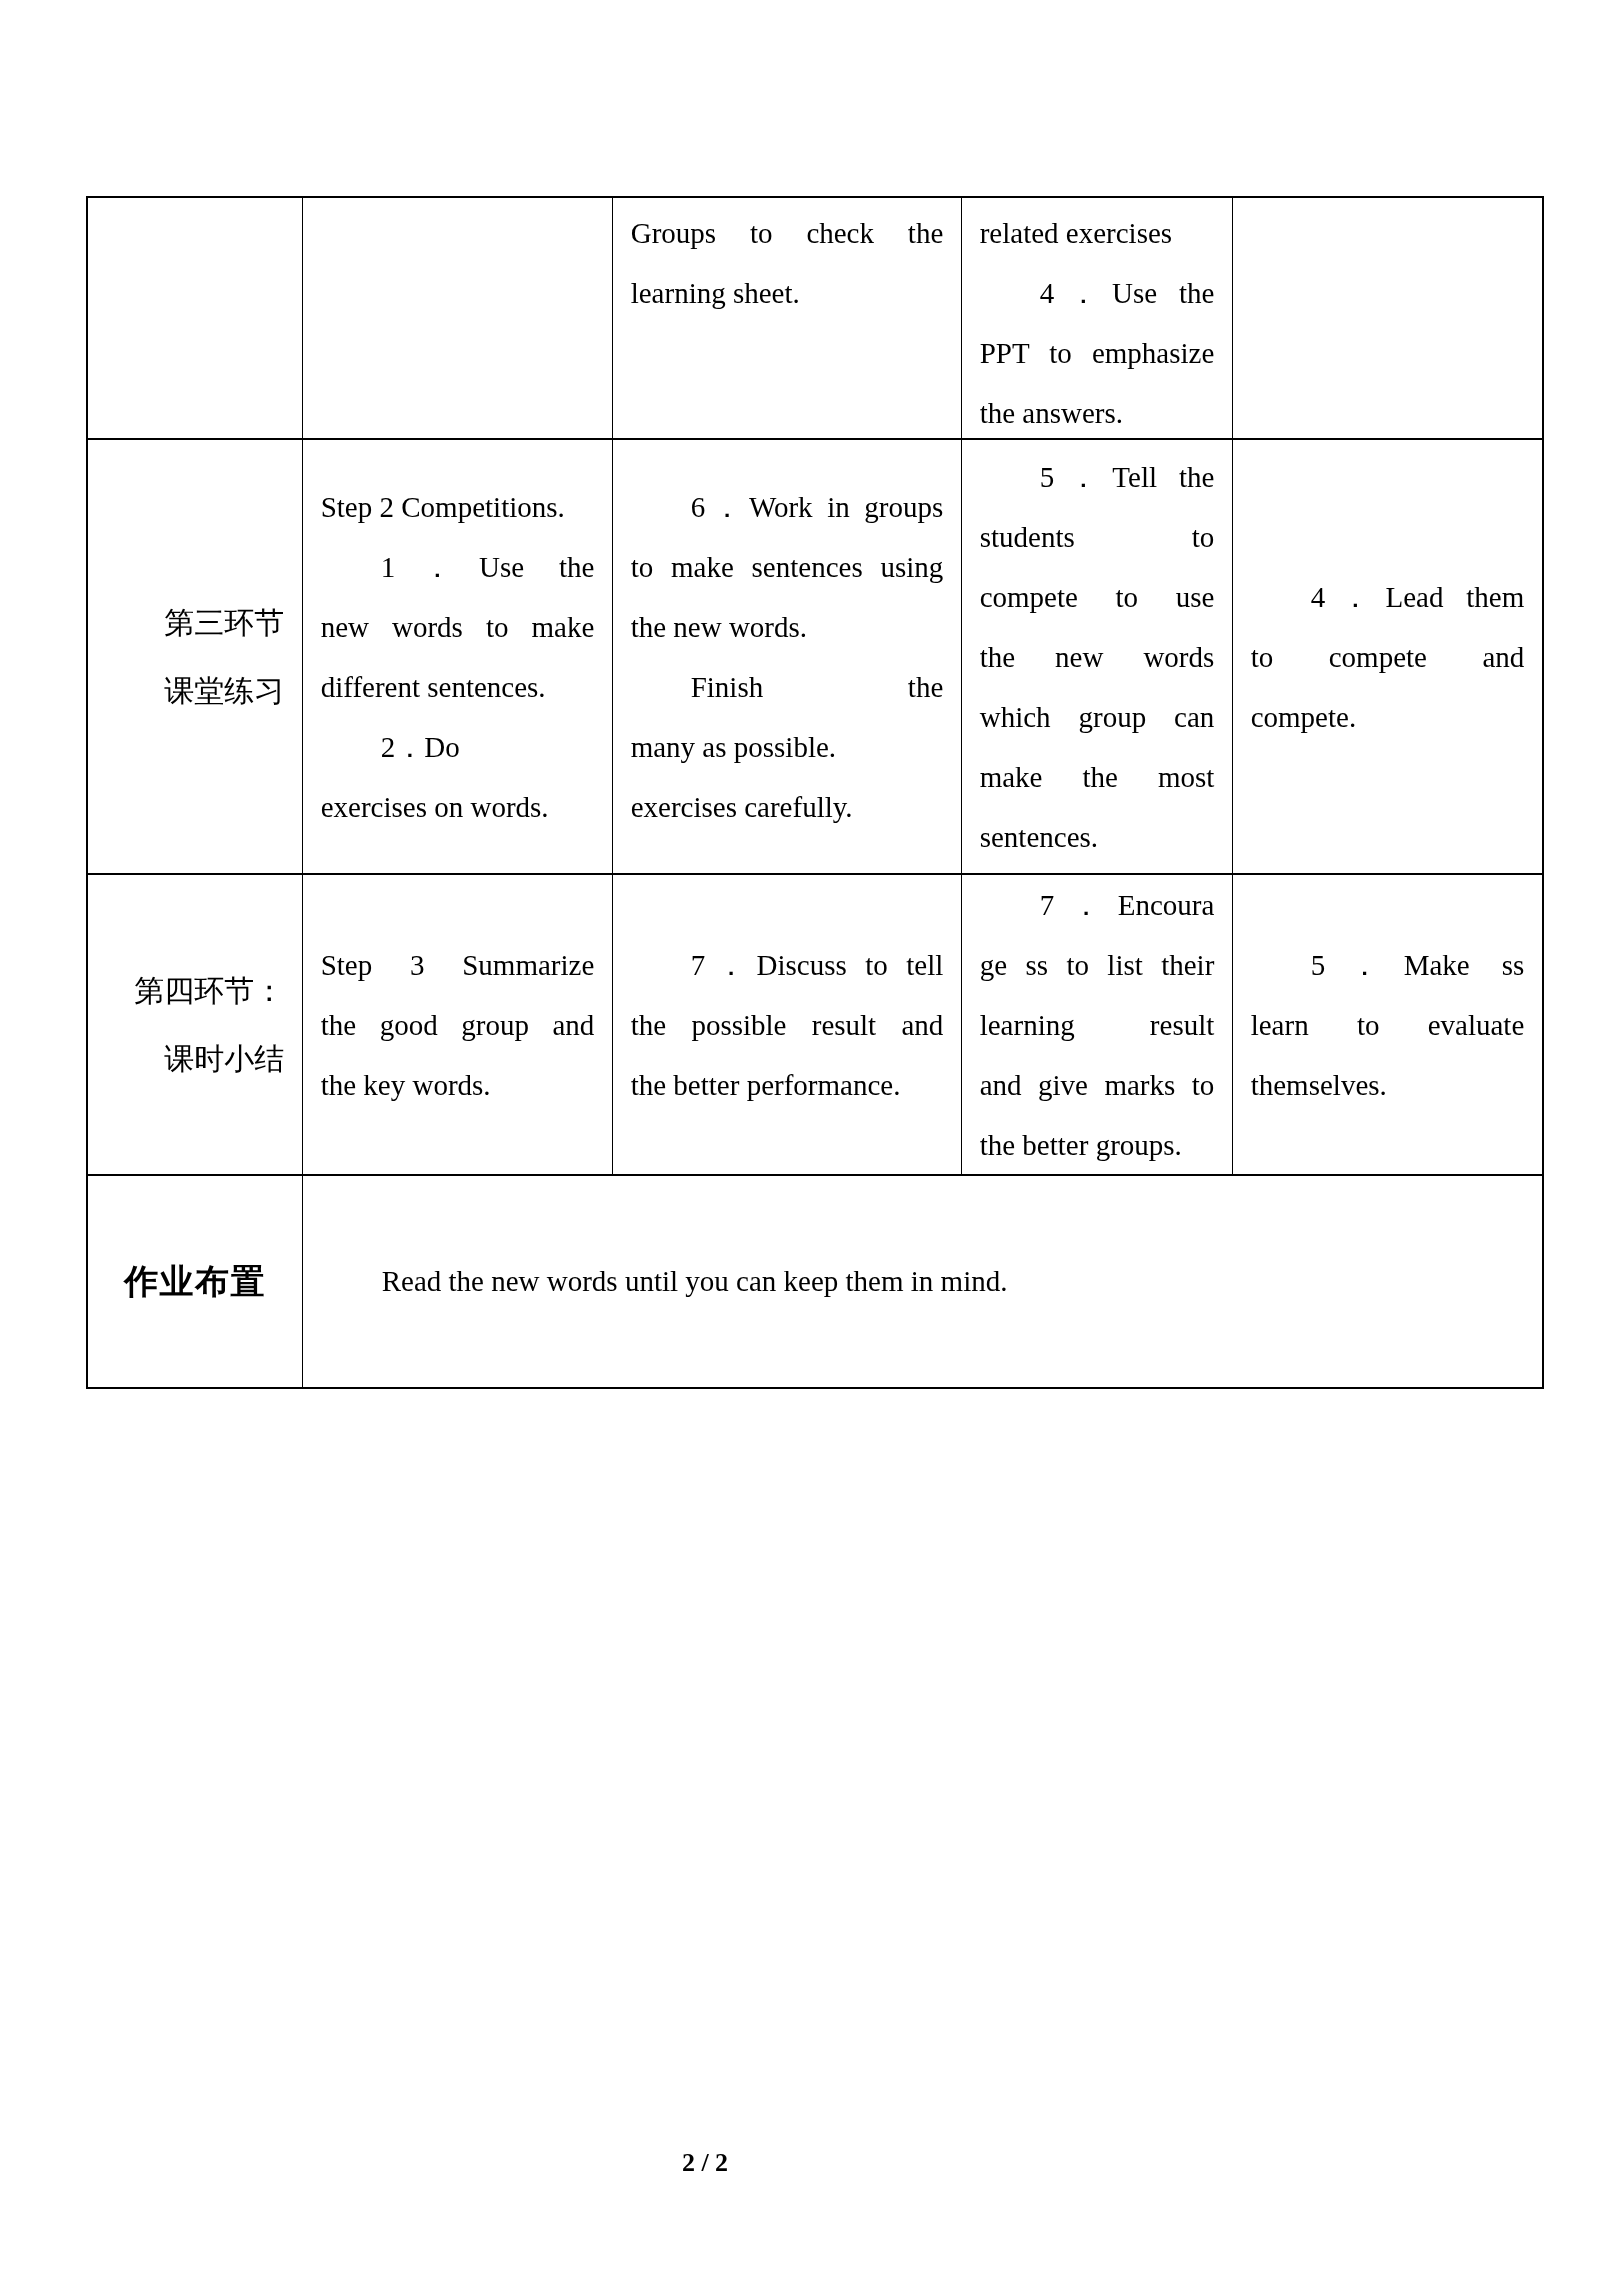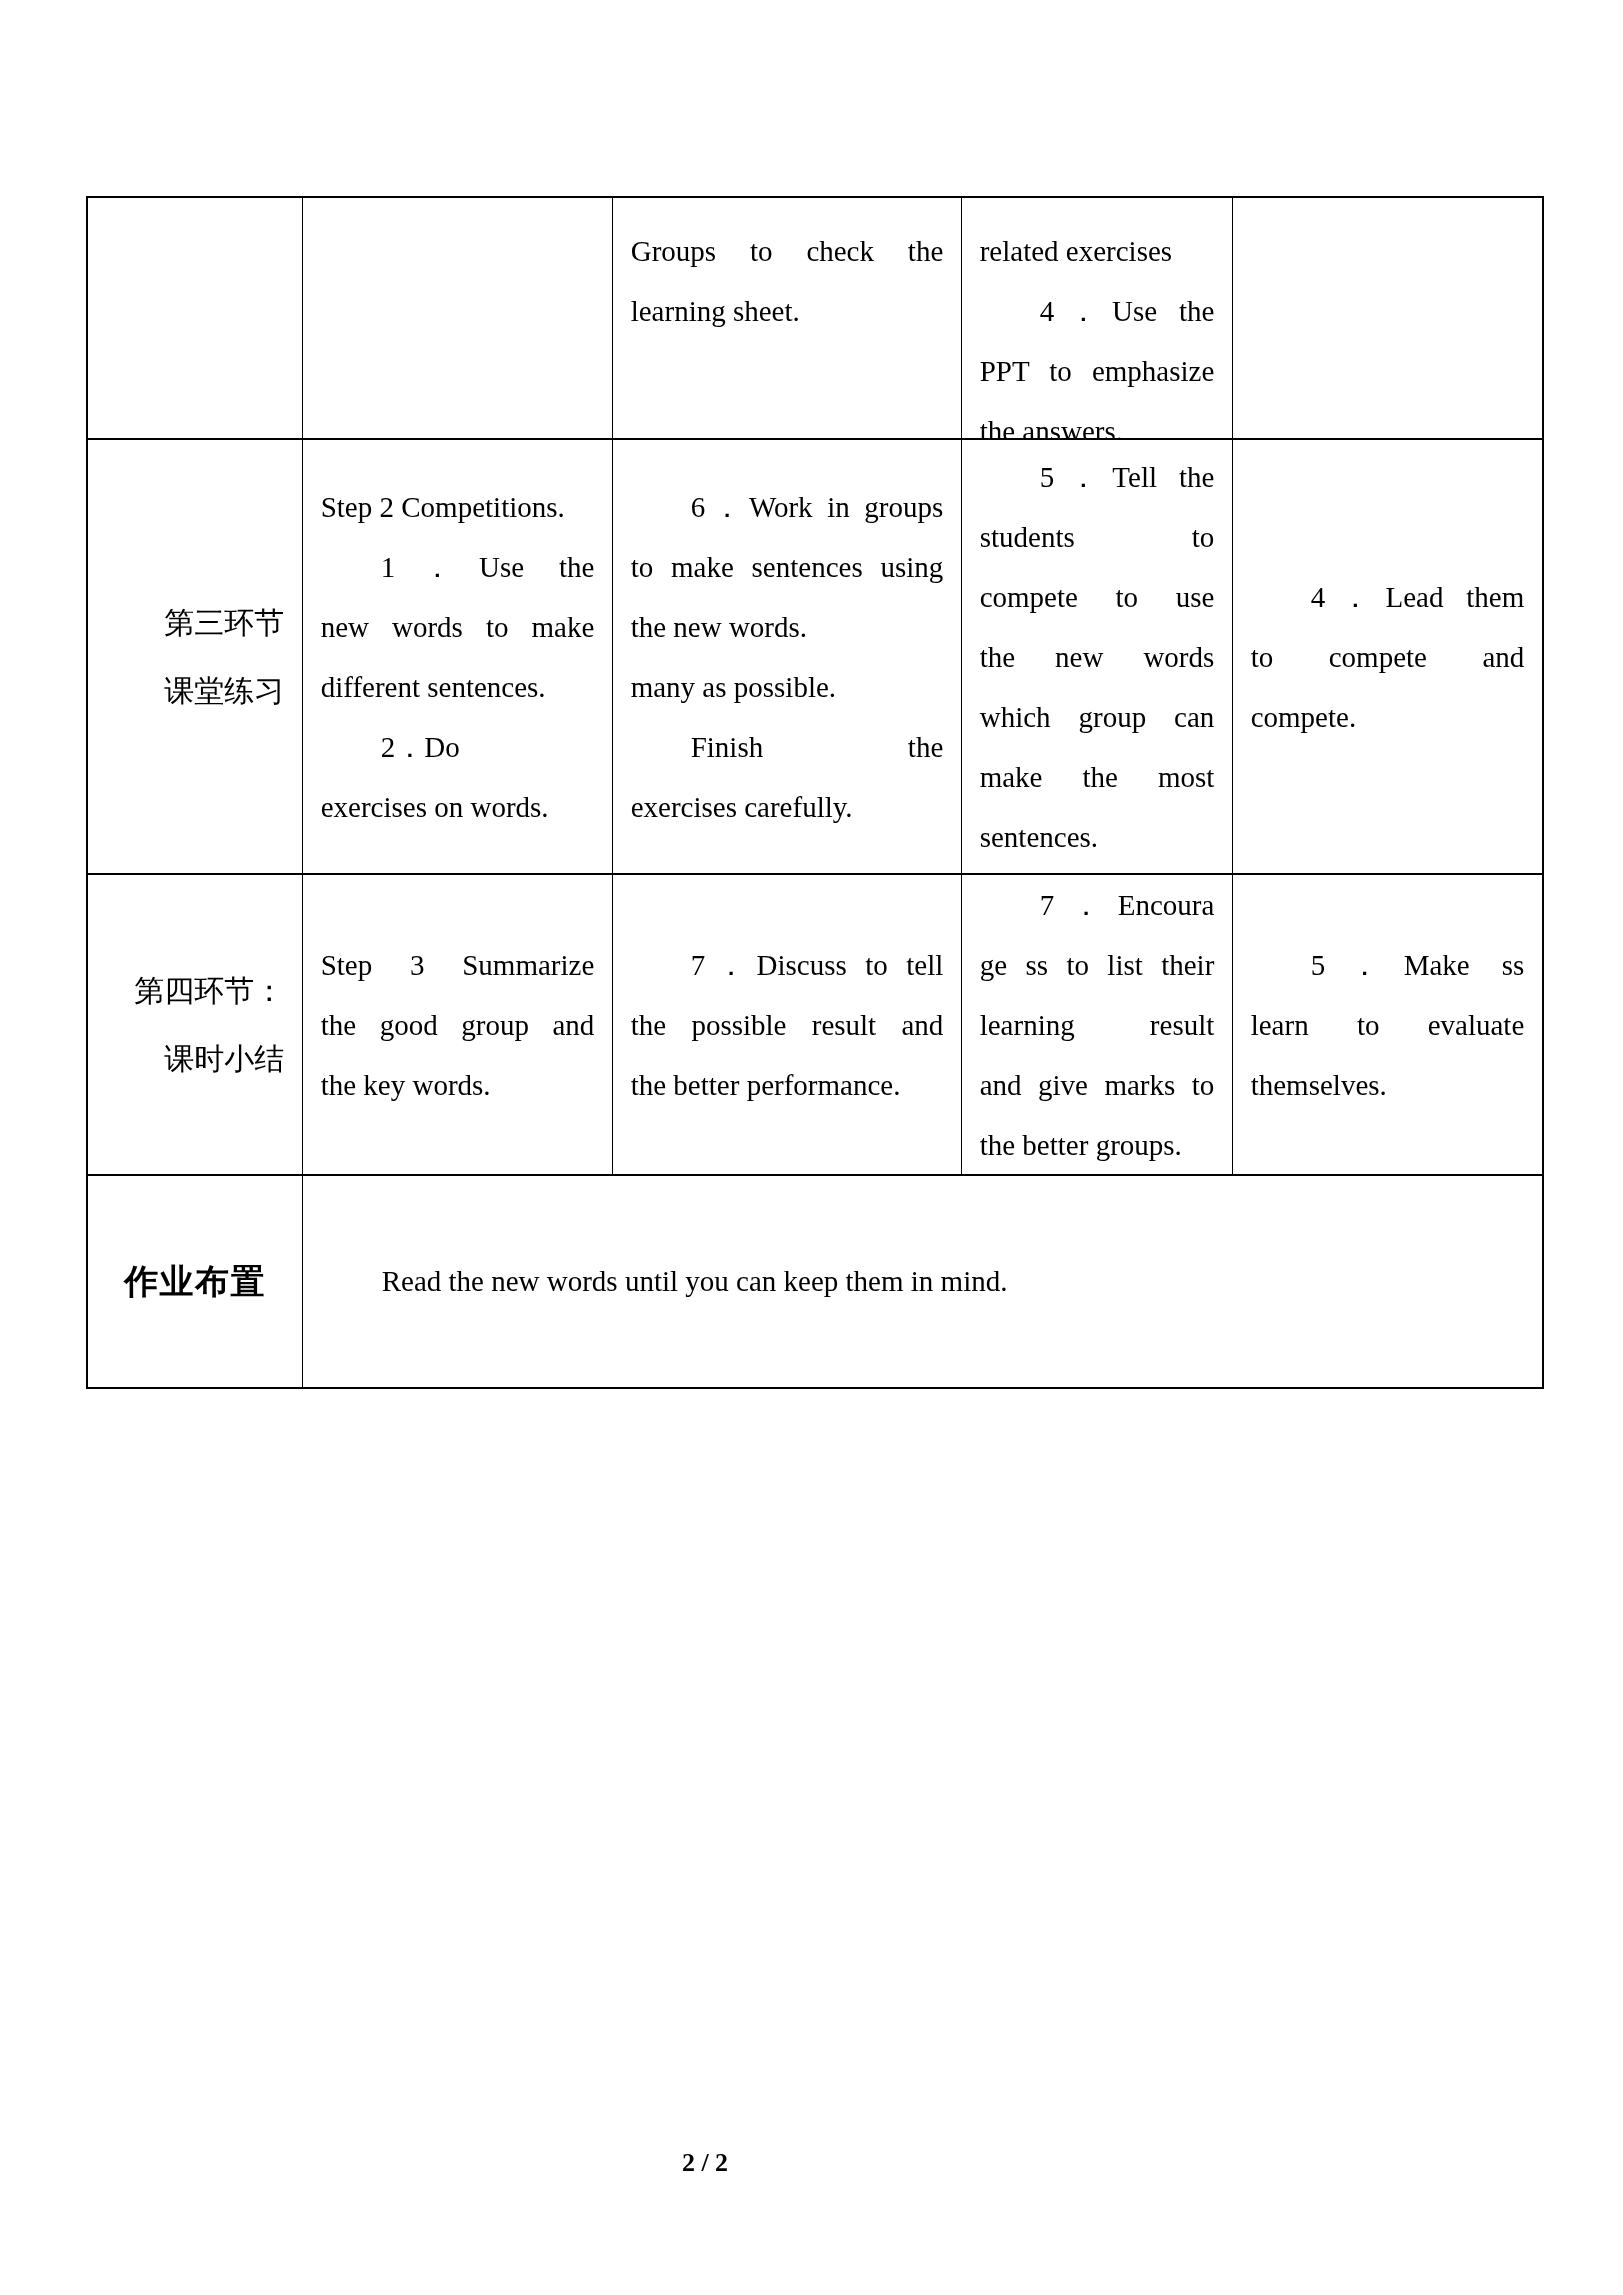--- a/index.html
+++ b/index.html
@@ -26,7 +26,7 @@
   }
   .cell.last-col{border-right:none;}
   .cell.last-row{border-bottom:none;justify-content:center;}
-  .cell.v-top{justify-content:flex-start;padding-top:23px;}
+  .cell.v-top{justify-content:flex-start;padding-top:5px;}
   .en .line{
     font-size:29px;line-height:60px;
     text-align:justify;text-align-last:justify;

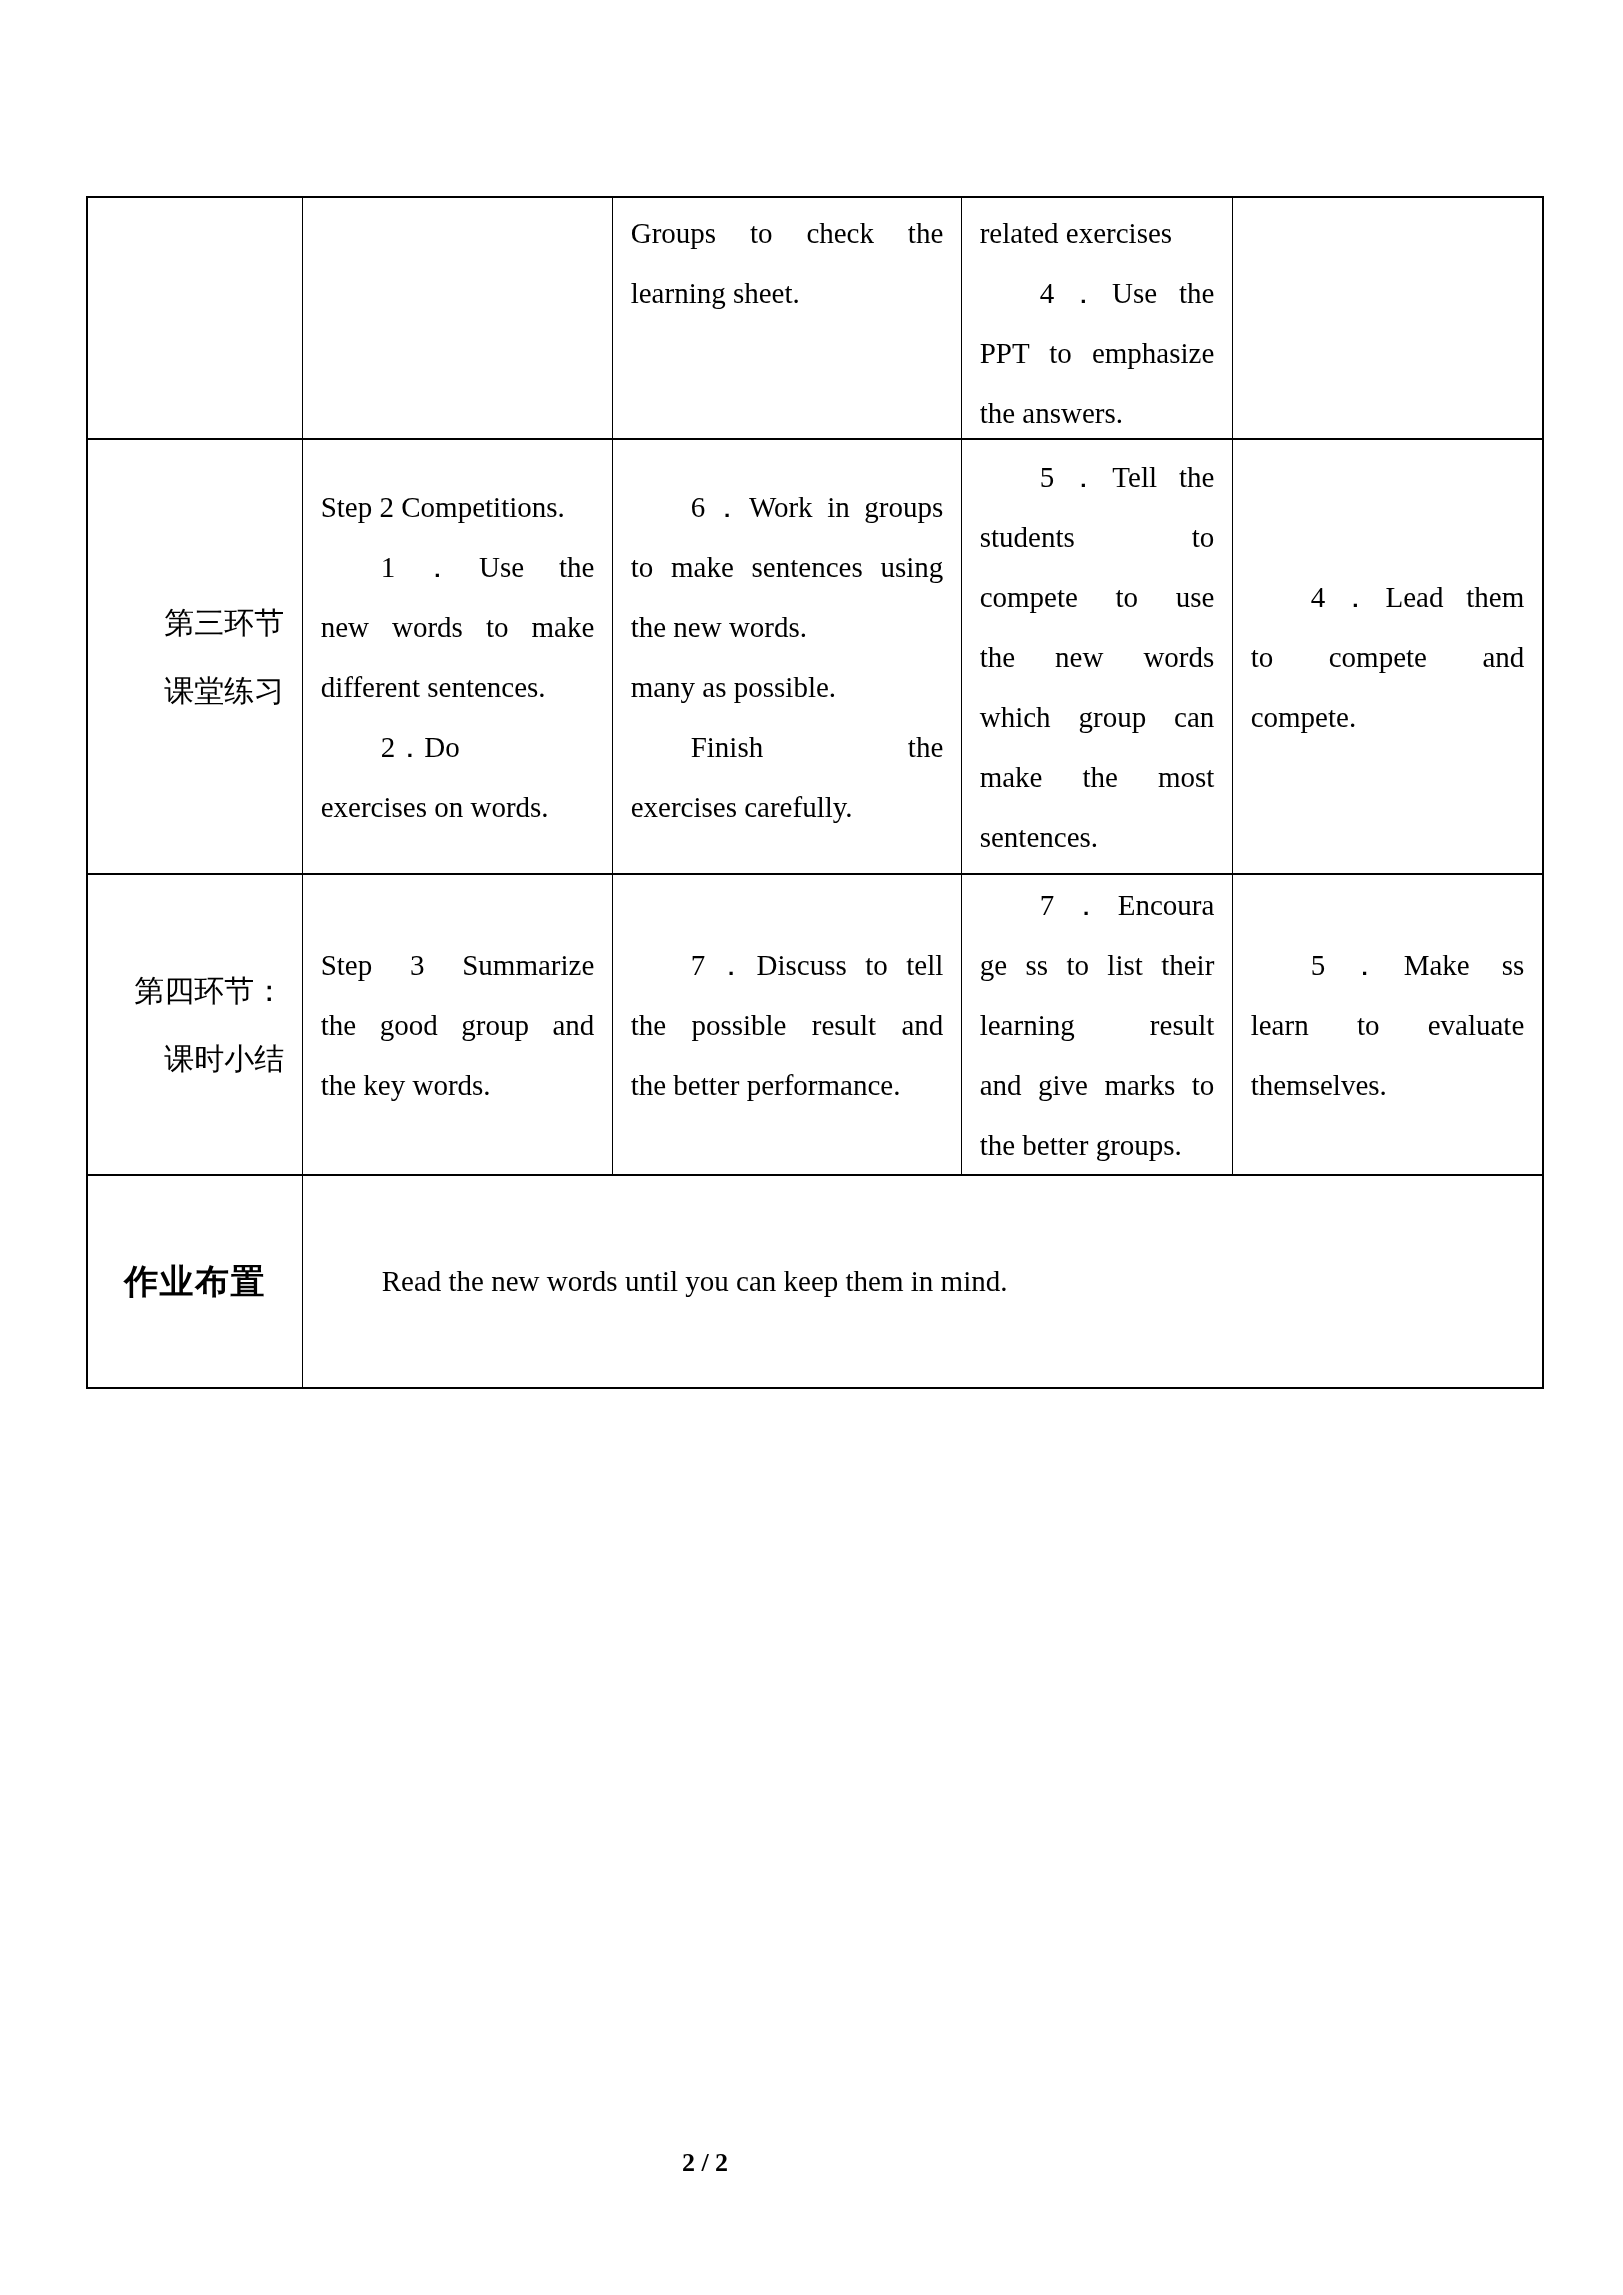--- a/index.html
+++ b/index.html
@@ -82,8 +82,8 @@
     <div class="line ind">6．Work in groups</div>
     <div class="line">to make sentences using</div>
     <div class="line end">the new words.</div>
+    <div class="line ind">Finish the</div>
     <div class="line end">many as possible.</div>
-    <div class="line ind">Finish the</div>
     <div class="line end">exercises carefully.</div>
   </div>
   <div class="cell en">

